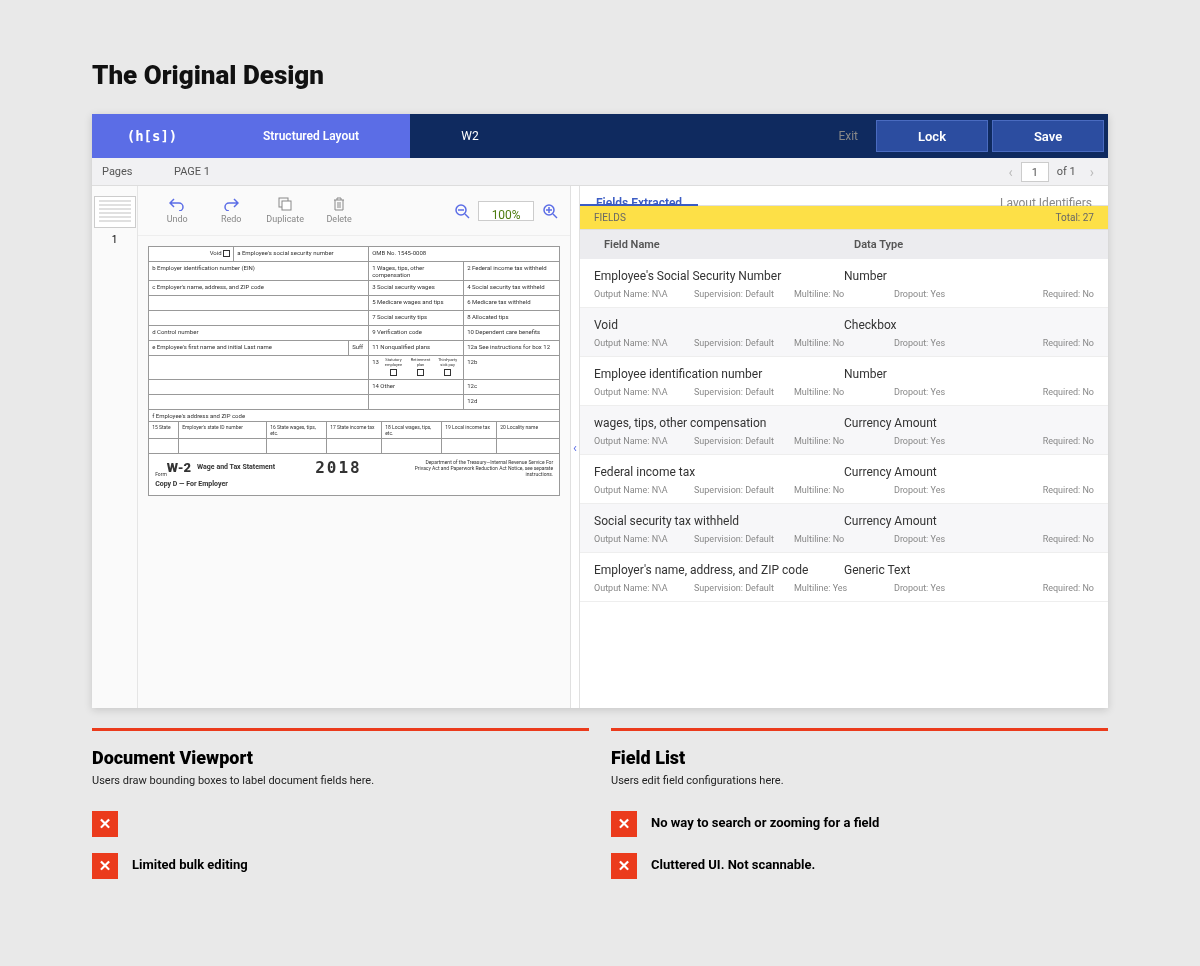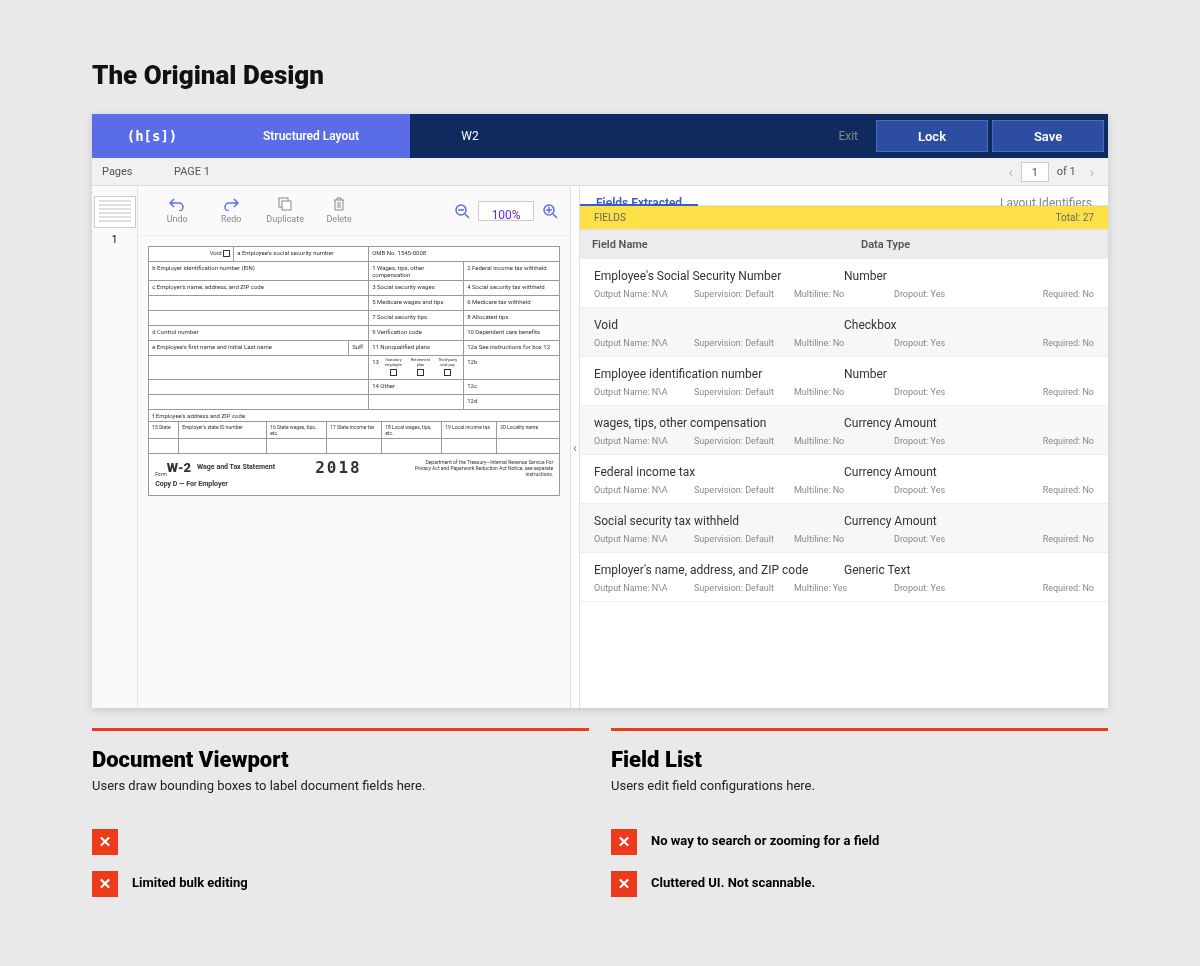--- a/index.html
+++ b/index.html
@@ -29,7 +29,7 @@
 .tbtn { width: 54px; text-align: center; }
 .tbtn svg { display: block; margin: 0 auto 3px; }
 .zoom-group { margin-left: auto; display: flex; align-items: center; gap: 8px; }
-.zoom-box { width: 56px; height: 20px; background: #fff; border: 1px solid #ccc; text-align: center; line-height: 26px; font-size: 12px; color: #6d28d9; }
+.zoom-box { width: 56px; height: 20px; background: #fff; border: 1px solid #ccc; text-align: center; line-height: 26px; font-size: 12px; color: #4d7c0f; }
 .doc-area { flex: 1; padding: 10px; overflow: hidden; }
 .w2 { background: #fff; border: 1px solid #999; font-size: 6px; color: #333; line-height: 1.2; }
 .w2row { display: flex; border-bottom: 1px solid #999; }

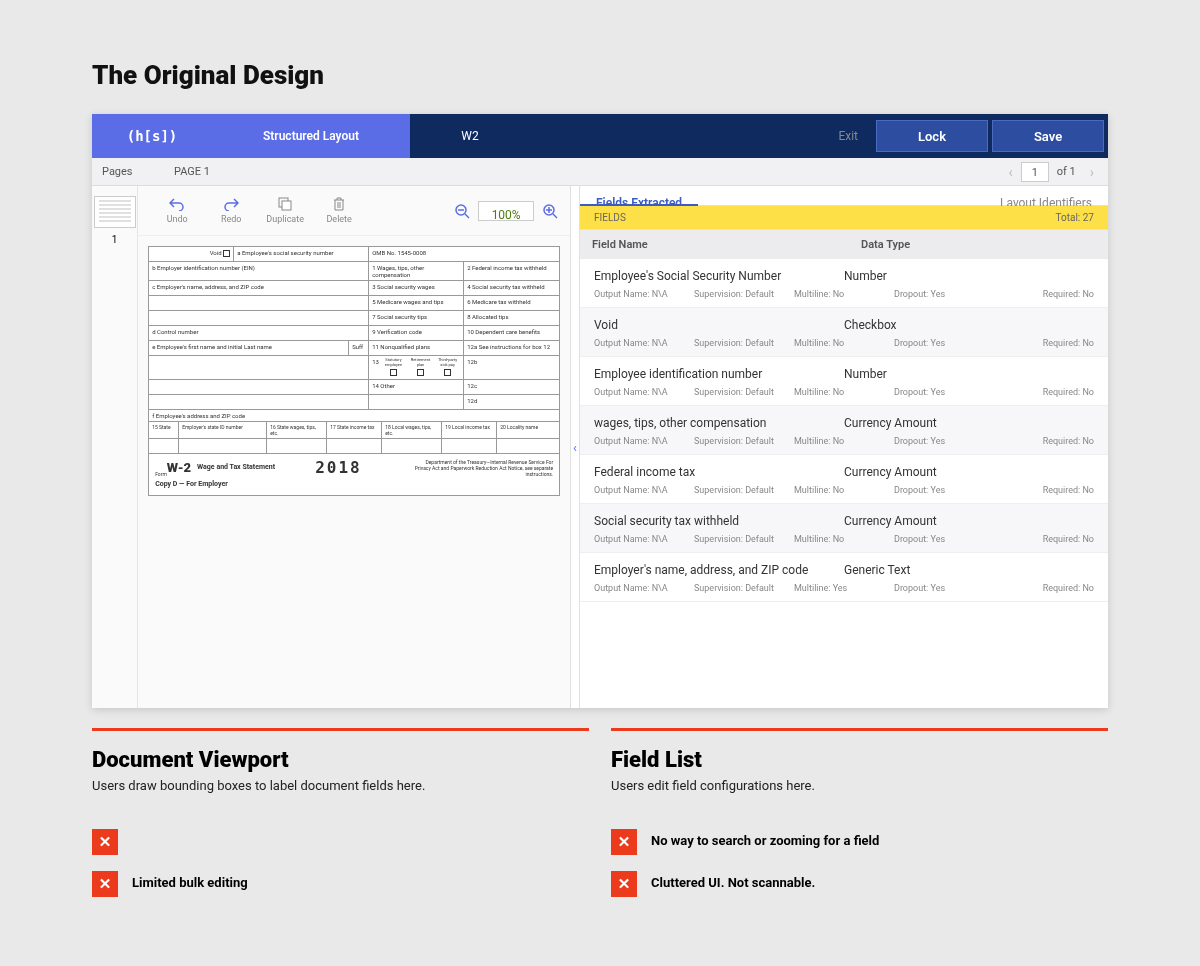--- a/index.html
+++ b/index.html
@@ -48,7 +48,7 @@
 .ptab { padding: 10px 16px 8px; font-size: 12px; color: #888; cursor: pointer; }
 .ptab.active { color: #3b5cc4; border-bottom: 2px solid #3b5cc4; font-weight: 600; }
 .fields-hdr { display: flex; justify-content: space-between; padding: 6px 14px; font-size: 10px; color: #666; background: #fde047; border-bottom: 1px solid #e0e0e0; }
-.cols-hdr { display: flex; padding: 8px 12px; font-size: 11px; color: #555; background: #ececef; font-weight: 600; gap: 19px; }
+.cols-hdr { display: flex; padding: 8px 24px; font-size: 11px; color: #555; background: #ececef; font-weight: 600; }
 .col-name { width: 250px; }
 .frows { flex: 1; overflow: hidden; }
 .frow { border-bottom: 1px solid #eee; }

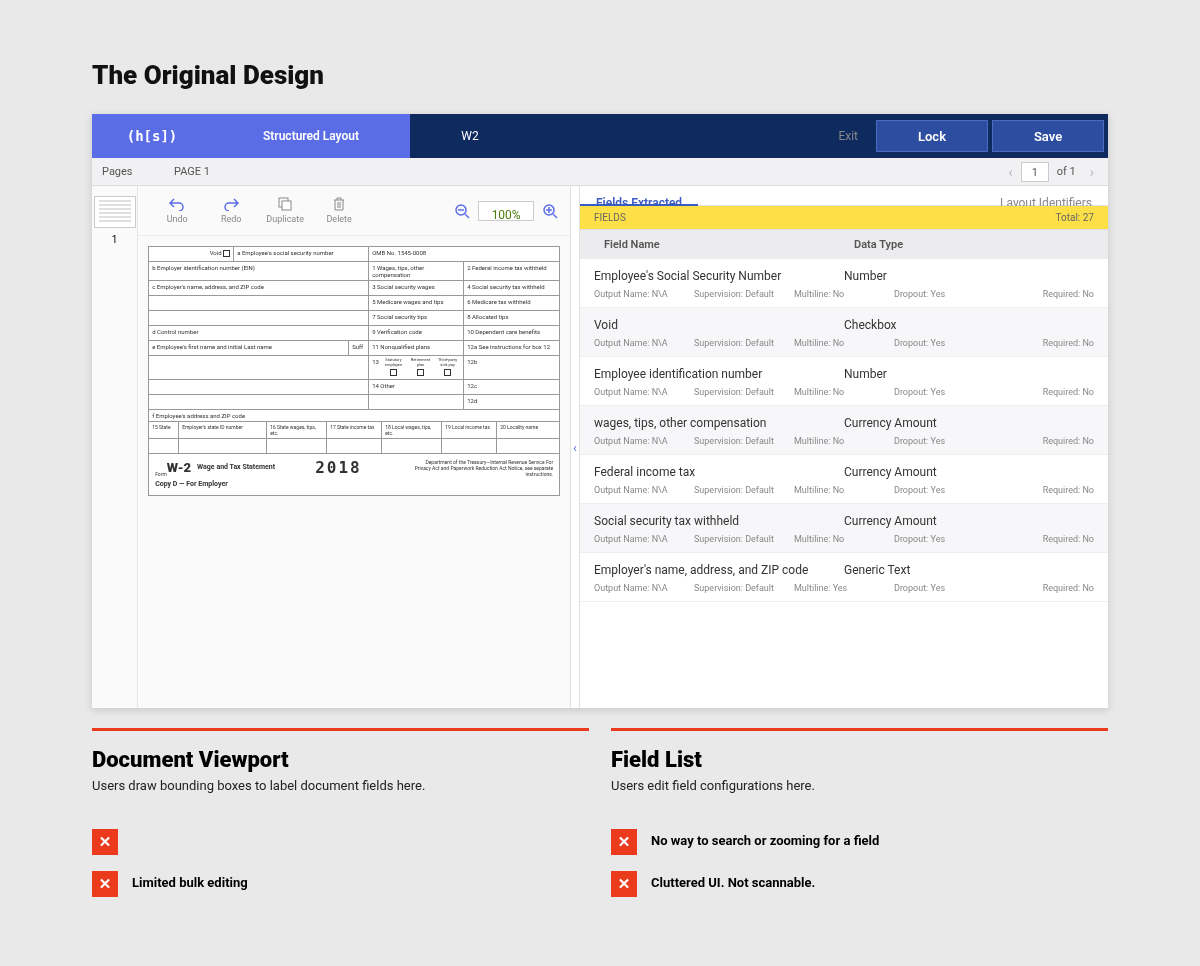--- a/index.html
+++ b/index.html
@@ -61,7 +61,7 @@
 .annotations { display: flex; gap: 22px; margin-top: 20px; }
 .anno-col { flex: 1; }
 .redline { height: 3px; background: #eb3b1c; margin-bottom: 16px; }
-.anno-title { font-size: 22px; font-weight: 900; margin-bottom: 6px; }
+.anno-title { font-size: 18px; font-weight: 900; margin-bottom: 6px; }
 .anno-sub { font-size: 13px; color: #222; margin-bottom: 36px; }
 .issue { display: flex; align-items: flex-start; gap: 14px; margin-bottom: 16px; }
 .xbox { width: 26px; height: 26px; background: #eb3b1c; color: #fff; display: flex; align-items: center; justify-content: center; font-weight: bold; font-size: 15px; flex-shrink: 0; }

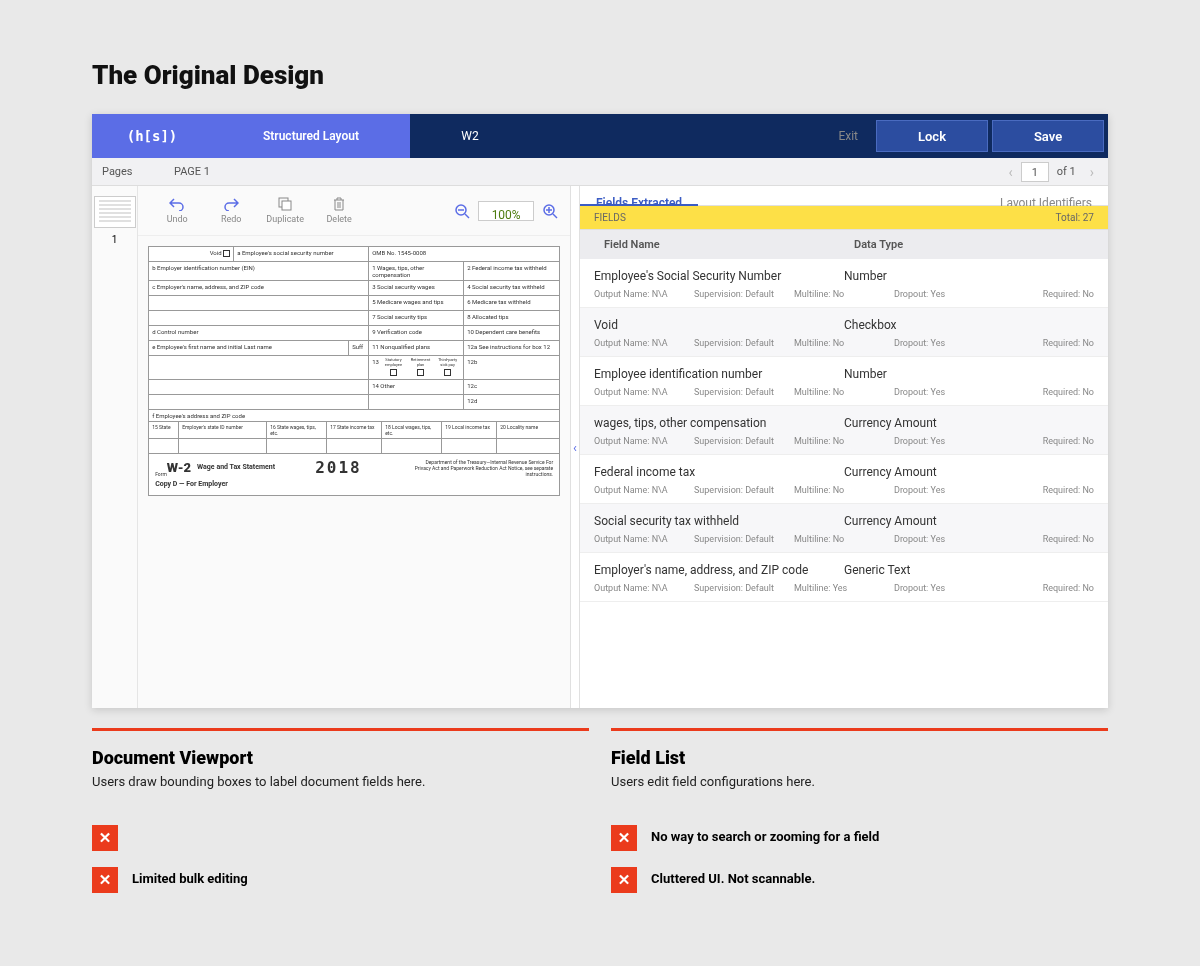--- a/index.html
+++ b/index.html
@@ -62,7 +62,7 @@
 .anno-col { flex: 1; }
 .redline { height: 3px; background: #eb3b1c; margin-bottom: 16px; }
 .anno-title { font-size: 18px; font-weight: 900; margin-bottom: 6px; }
-.anno-sub { font-size: 13px; color: #222; margin-bottom: 36px; }
+.anno-sub { font-size: 11px; color: #222; margin-bottom: 24px; }
 .issue { display: flex; align-items: flex-start; gap: 14px; margin-bottom: 16px; }
 .xbox { width: 26px; height: 26px; background: #eb3b1c; color: #fff; display: flex; align-items: center; justify-content: center; font-weight: bold; font-size: 15px; flex-shrink: 0; }
 .issue-txt { font-size: 13px; font-weight: 700; padding-top: 4px; max-width: 340px; }

